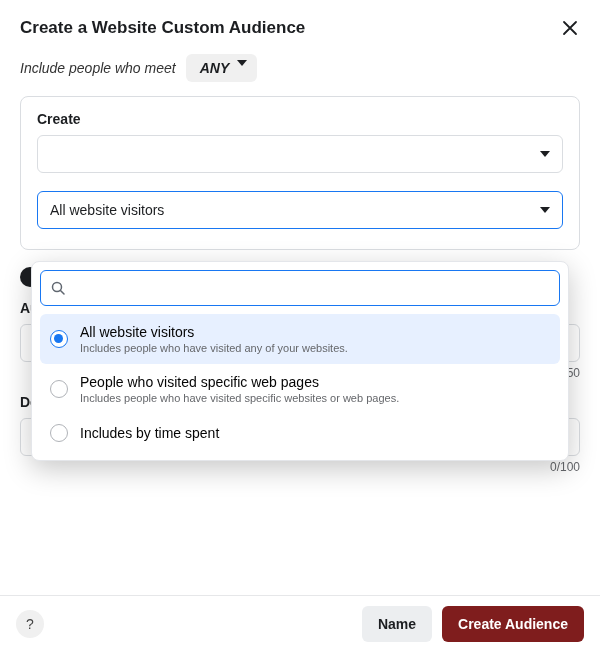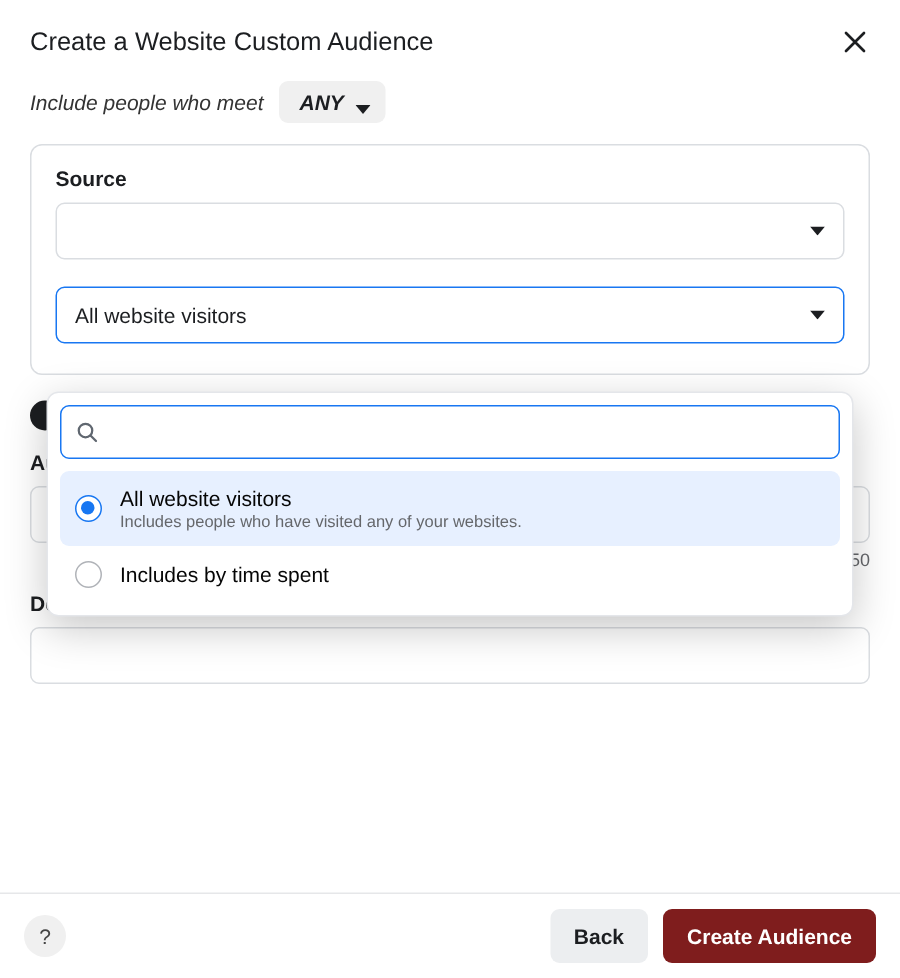--- a/index.html
+++ b/index.html
@@ -19,7 +19,7 @@
     }
     .header h2 {
       font-size: 17px;
-      font-weight: 400;
+      font-weight: 700;
     }
     .close-x {
       cursor: pointer;

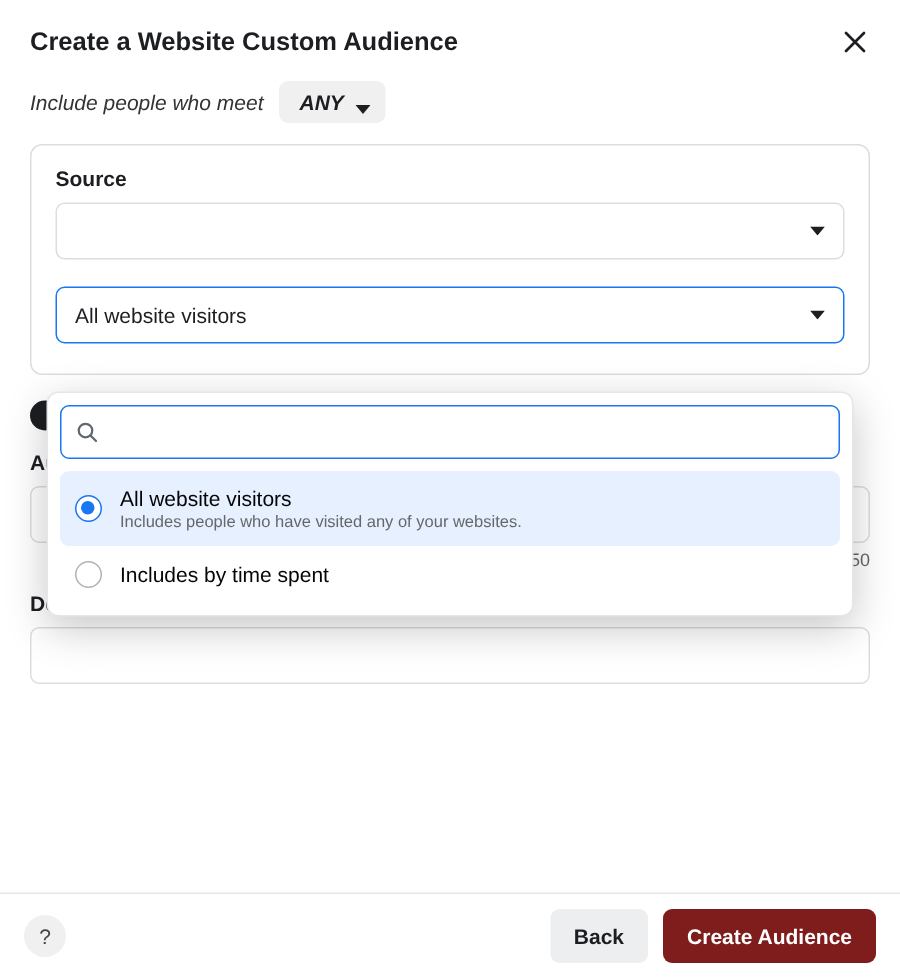--- a/index.html
+++ b/index.html
@@ -40,7 +40,7 @@
       border-radius: 6px;
       padding: 6px 10px 6px 14px;
       display: inline-flex;
-      align-items: flex-end;
+      align-items: flex-start;
       gap: 8px;
       font-weight: 600;
       font-size: 14px;

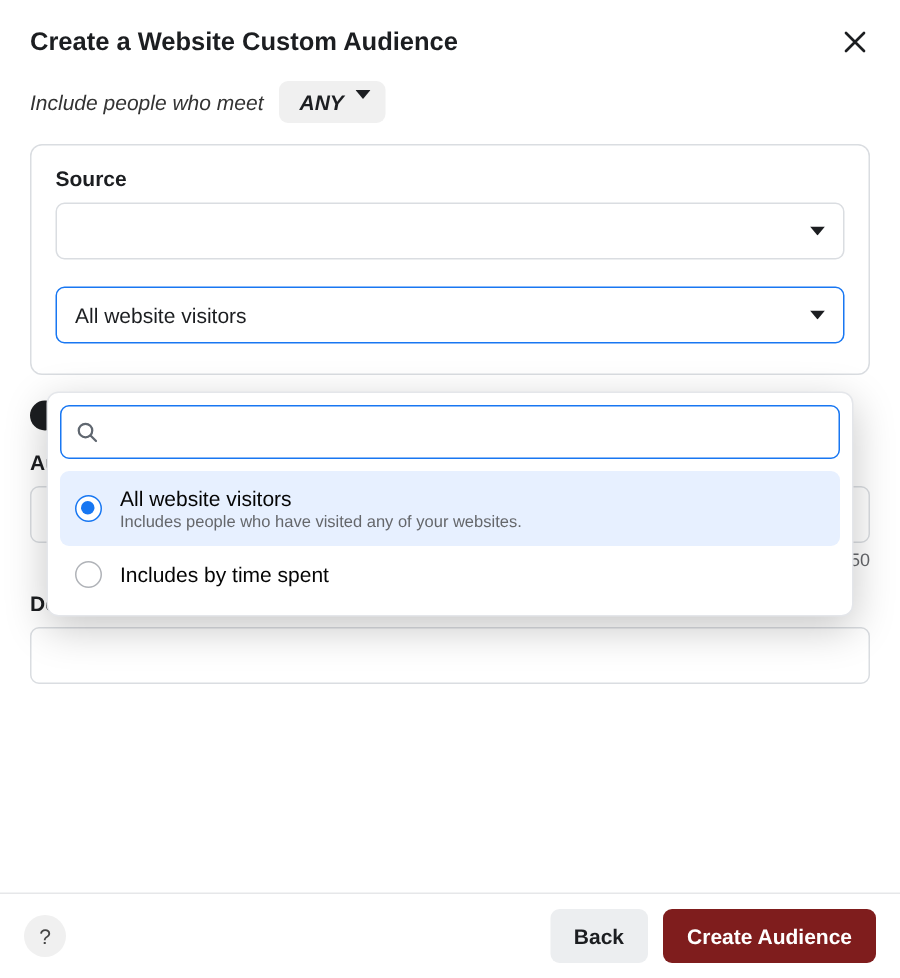--- a/index.html
+++ b/index.html
@@ -246,7 +246,7 @@
 
 <div class="panel">
   <div class="field-group">
-    <div class="field-label">Source</div>
+    <div class="field-label">Create</div>
     <div class="select">
       <span></span>
       <span class="caret-down">

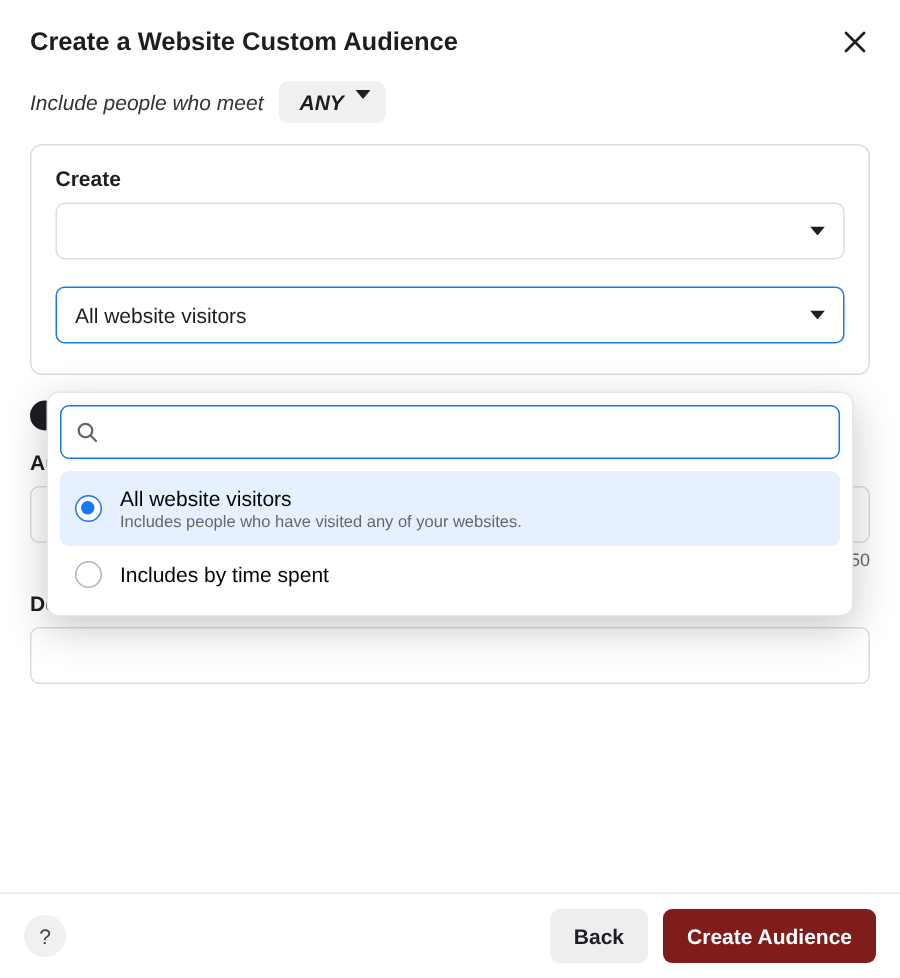--- a/index.html
+++ b/index.html
@@ -286,6 +286,13 @@
     <div class="option">
       <div class="radio"></div>
       <div>
+        <div class="option-title">People who visited specific web pages</div>
+        <div class="option-sub">Includes people who have visited specific websites or web pages.</div>
+      </div>
+    </div>
+    <div class="option">
+      <div class="radio"></div>
+      <div>
         <div class="option-title">Includes by time spent</div>
       </div>
     </div>

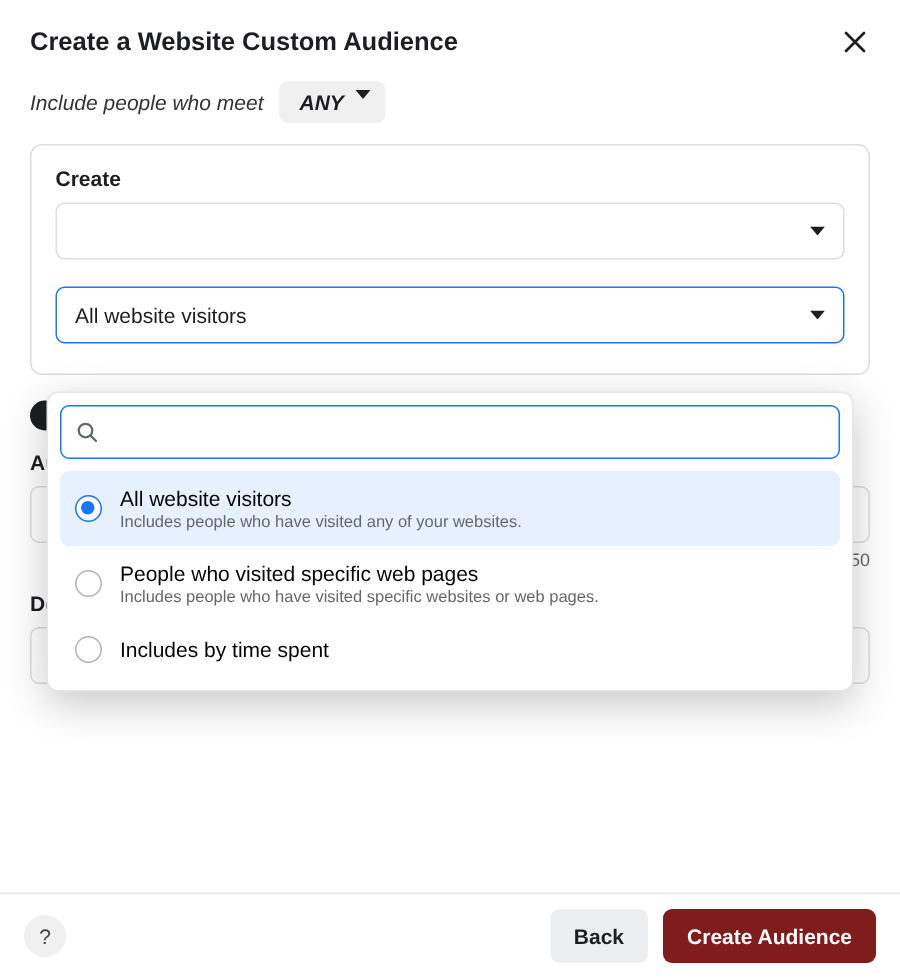--- a/index.html
+++ b/index.html
@@ -316,6 +316,7 @@
     <span class="muted">Optional</span>
   </h4>
   <input class="text-input" value="" style="">
+  <div class="counter">0/100</div>
 </div>
 
 <div class="footer">

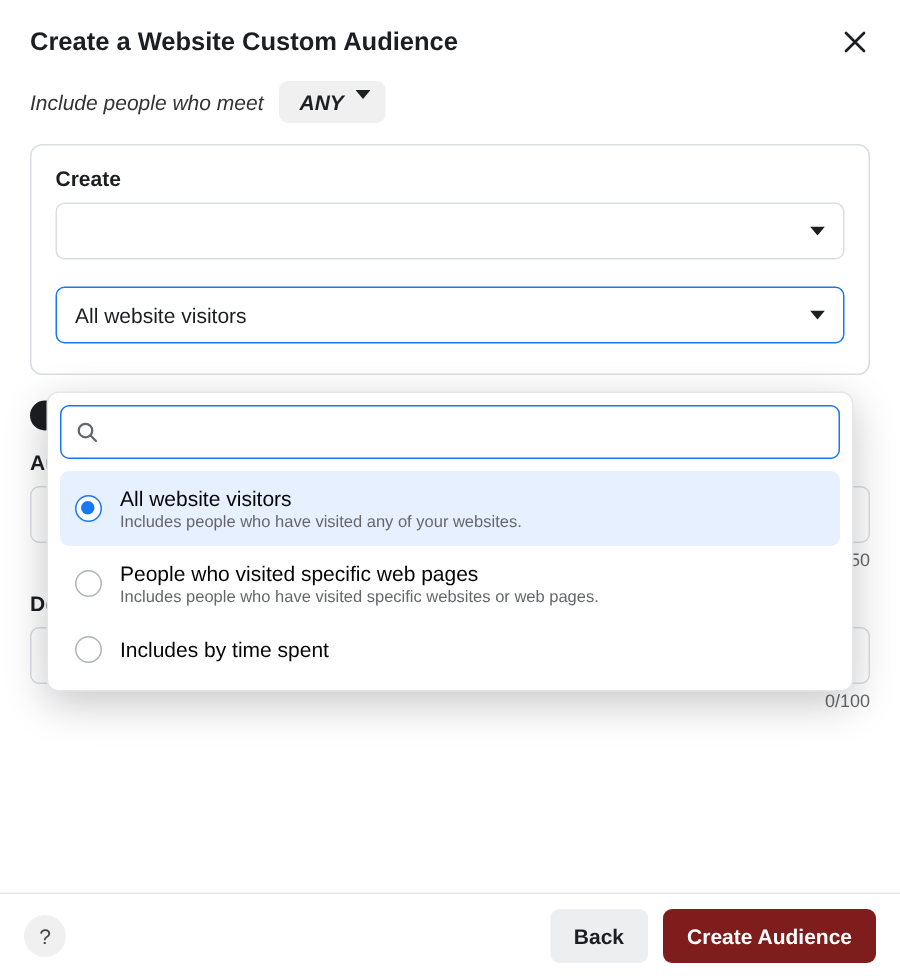--- a/index.html
+++ b/index.html
@@ -324,7 +324,7 @@
     <span>?</span>
   </div>
   <div class="footer-buttons">
-    <button class="btn back">Back</button>
+    <button class="btn back">Name</button>
     <button class="btn primary">Create Audience</button>
   </div>
 </div>

